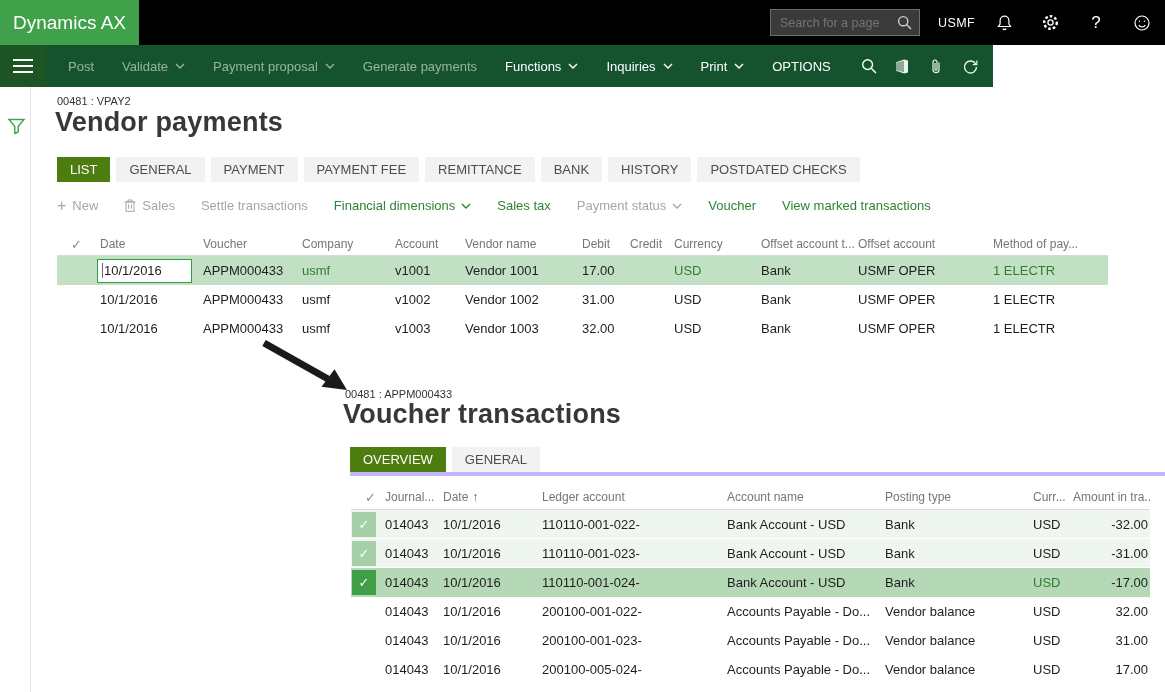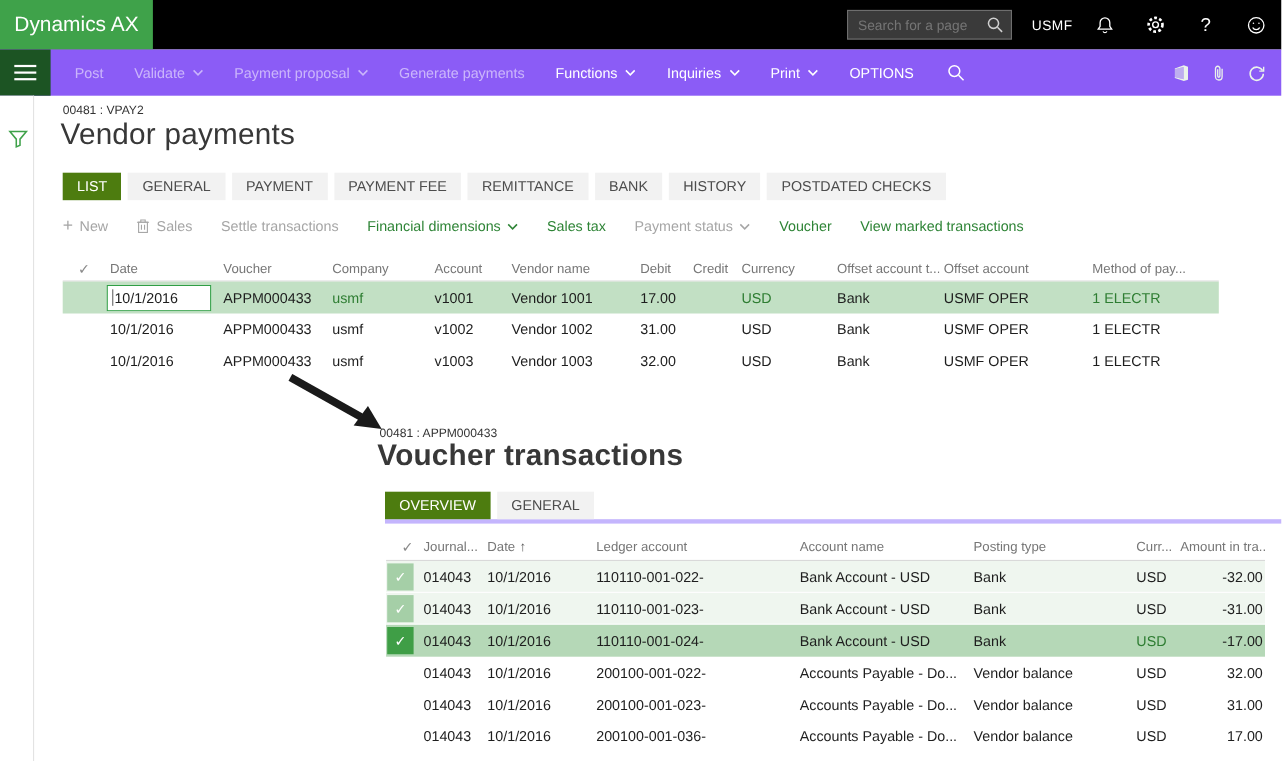--- a/index.html
+++ b/index.html
@@ -21,7 +21,7 @@
   .help-q { font-size:17px; color:#fff; }
 
   
-  .navbar { position:absolute; top:45px; left:0; width:1165px; height:42px; background:#8b5cf6; display:flex; align-items:center; }
+  .navbar { position:absolute; top:45px; left:0; width:993px; height:42px; background:#14532d; display:flex; align-items:center; }
   .hamburger { width:46px; height:42px; background:#1c5423; display:flex; flex-direction:column; justify-content:center; align-items:center; gap:4px; cursor:pointer; flex:none; }
   .hamburger span { width:20px; height:2px; background:#fff; }
   .nav-items { display:flex; align-items:center; margin-left:8px; }

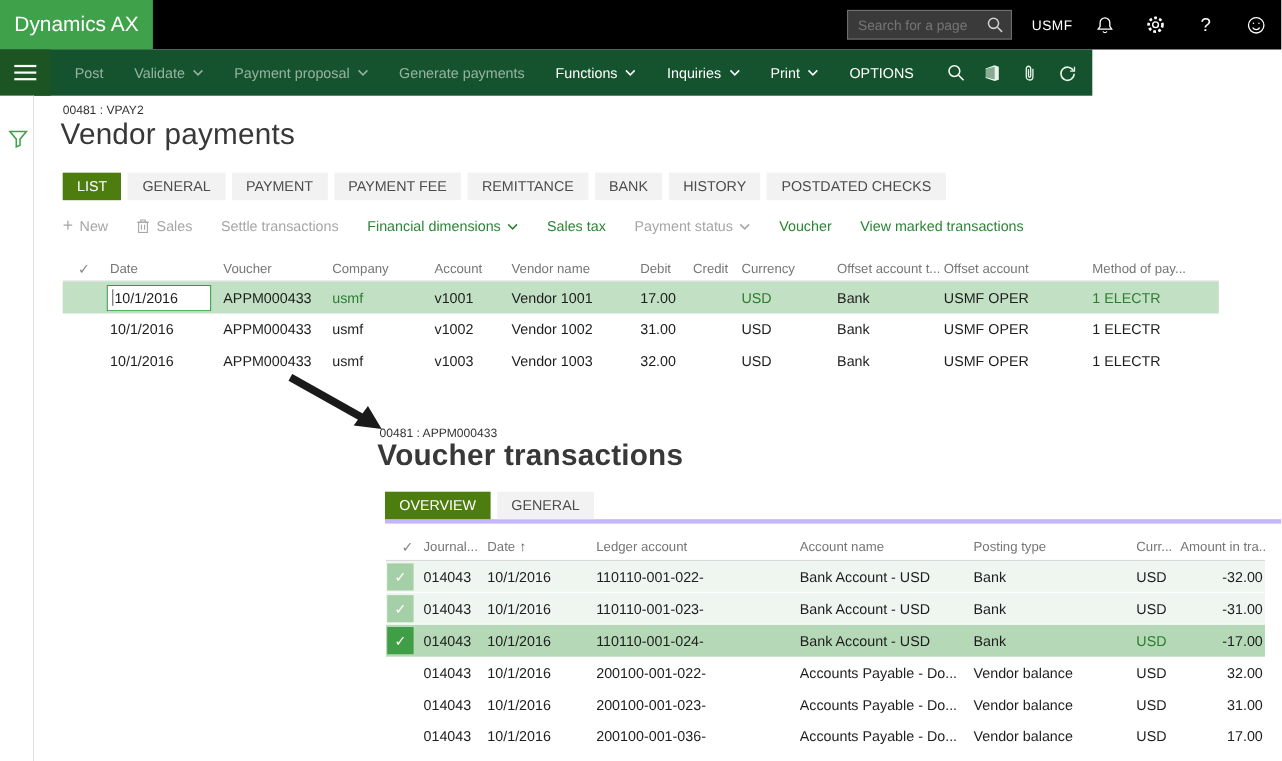--- a/index.html
+++ b/index.html
@@ -39,7 +39,7 @@
   .caption { font-size:11px; color:#333; }
   .page-title { font-size:27px; font-weight:300; color:#383838; letter-spacing:.2px; }
   .vp-caption { position:absolute; left:57px; top:95px; }
-  .vp-title   { position:absolute; left:55px; top:107px; }
+  .vp-title   { position:absolute; left:55px; top:107px;font-weight:bold; }
 
   
   .tabs { display:flex; gap:6px; }

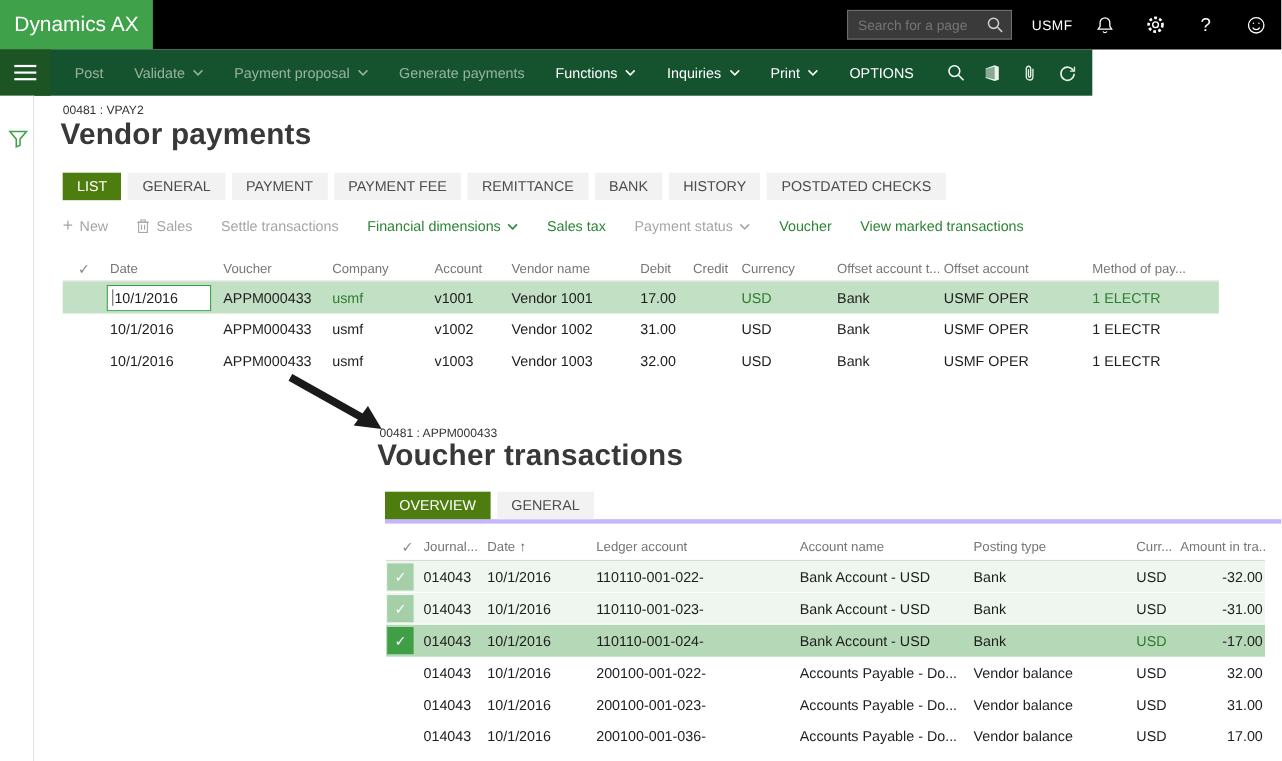--- a/index.html
+++ b/index.html
@@ -412,7 +412,7 @@
             </div>
             <div class="cell">014043</div>
             <div class="cell">10/1/2016</div>
-            <div class="cell">200100-001-036-</div>
+            <div class="cell">200100-005-024-</div>
             <div class="cell">Accounts Payable - Do...</div>
             <div class="cell">Vendor balance</div>
             <div class="cell">USD</div>

